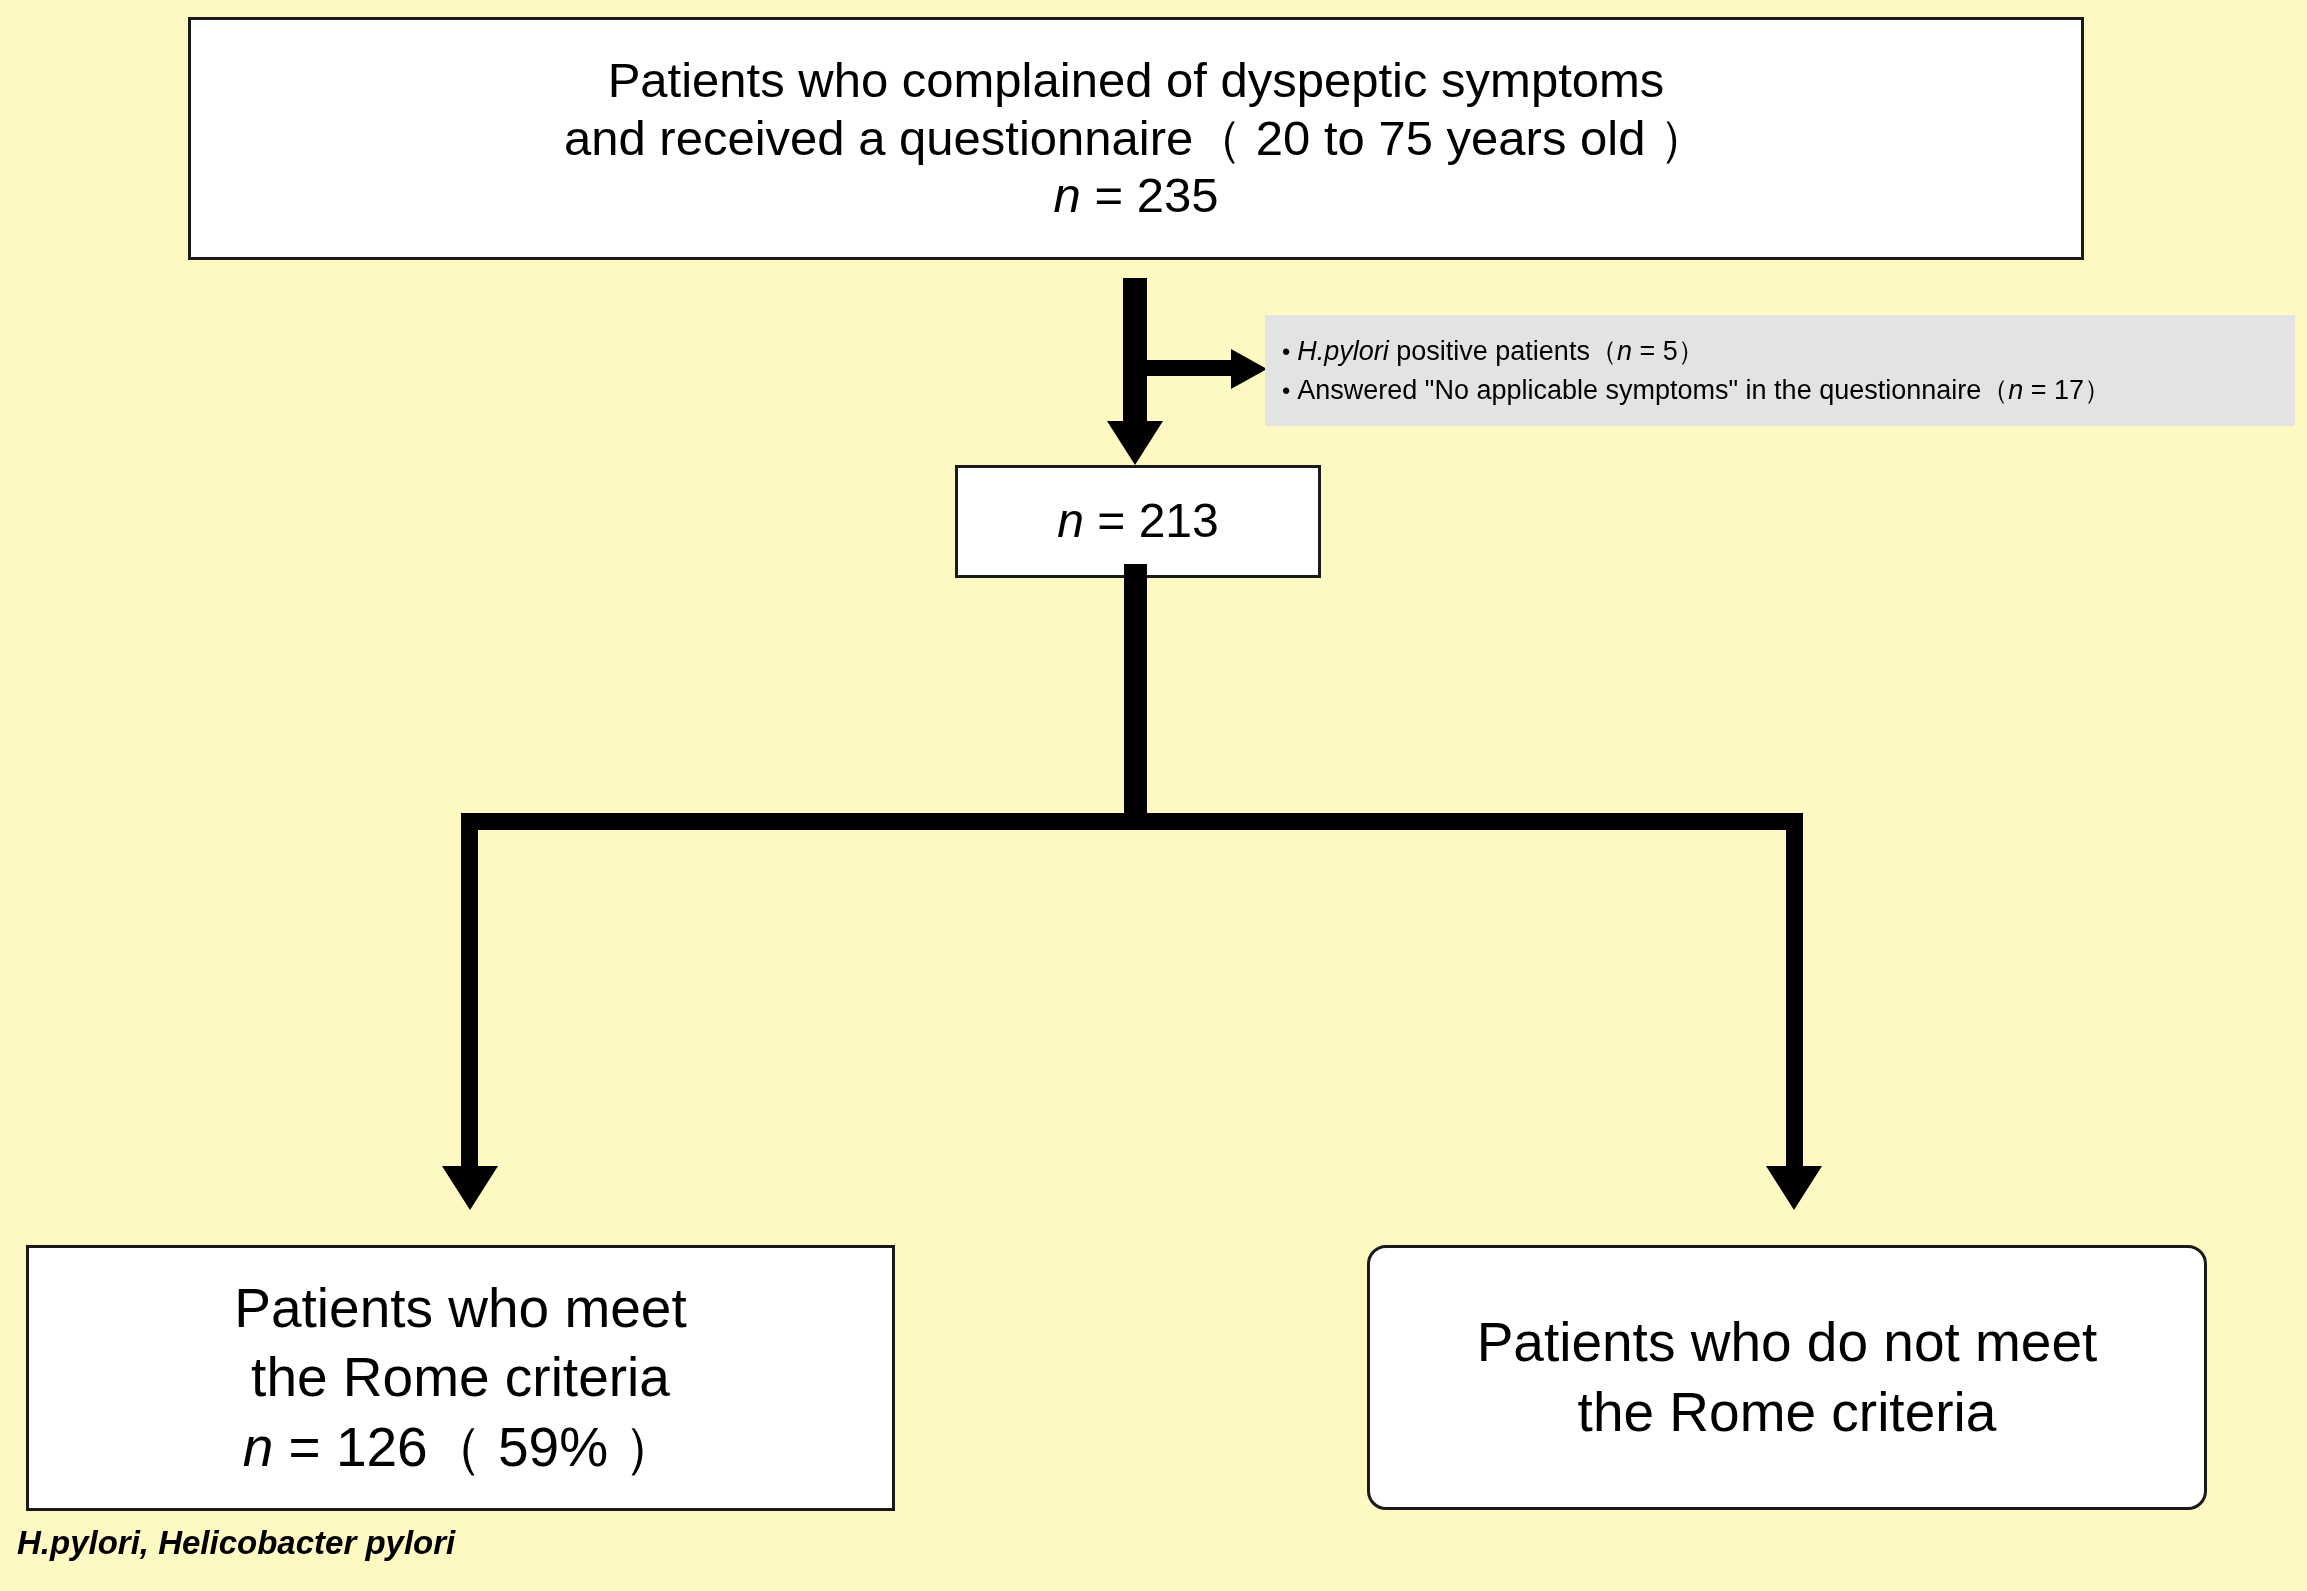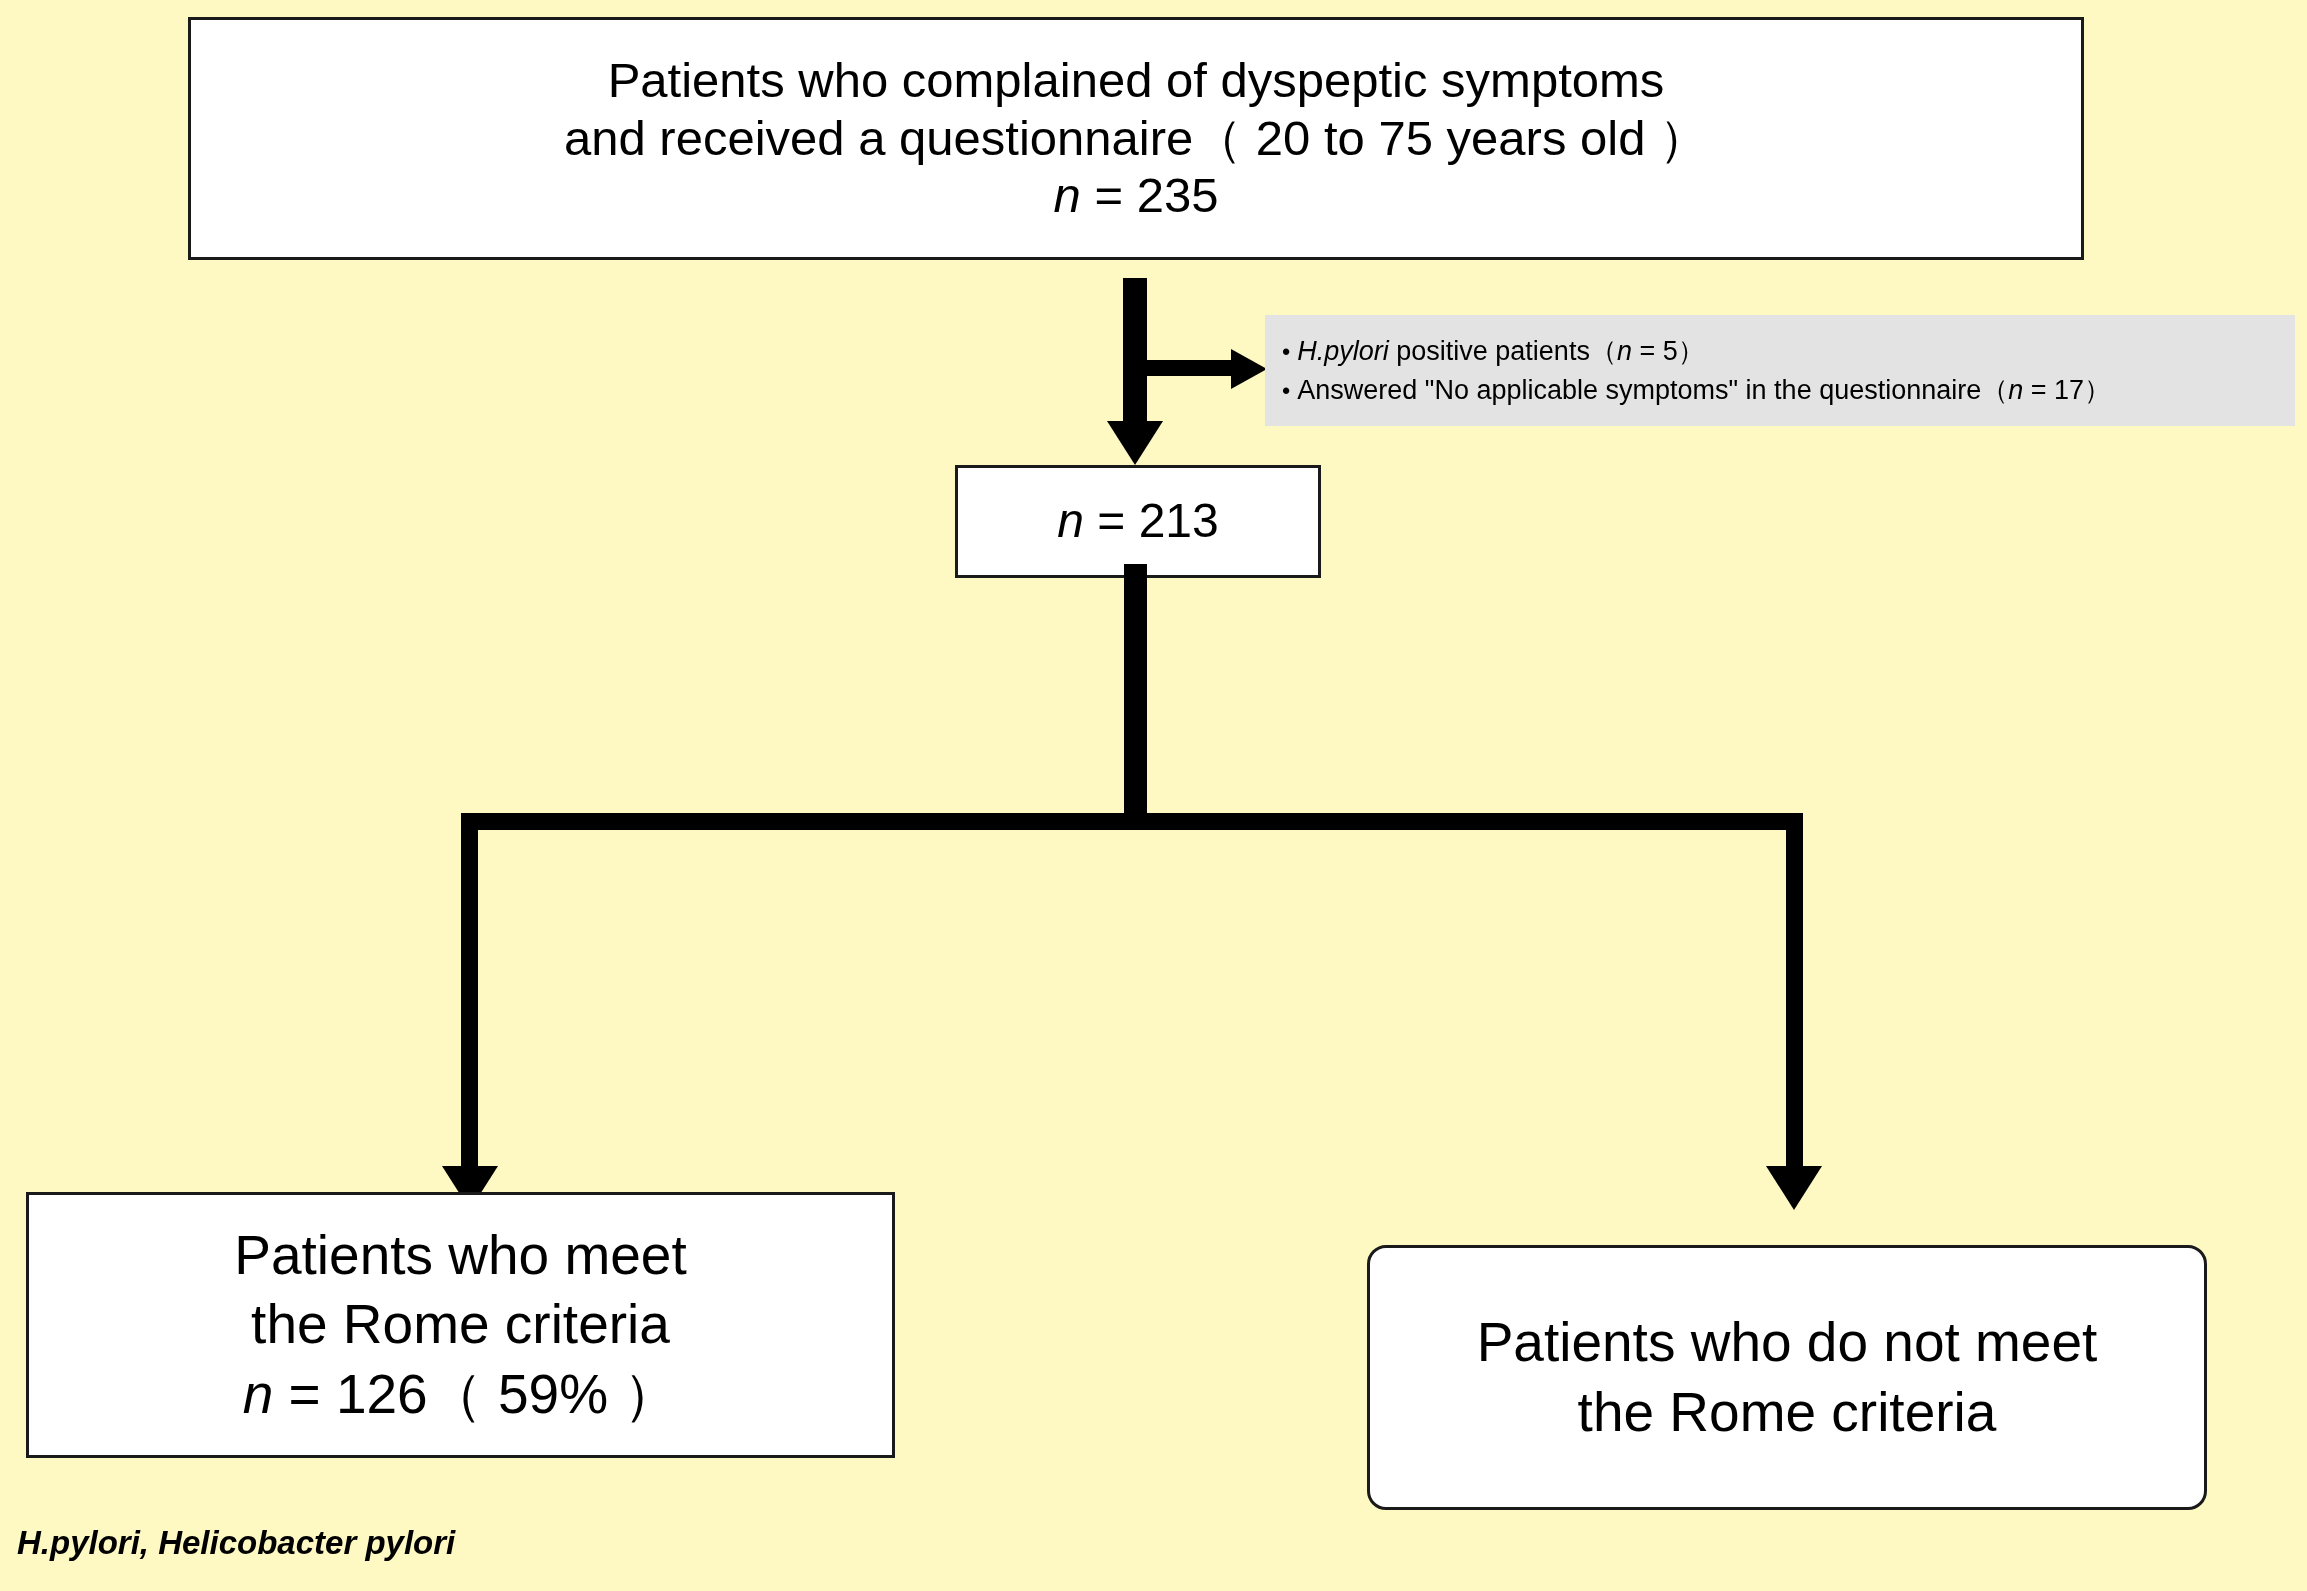--- a/index.html
+++ b/index.html
@@ -88,7 +88,7 @@
   
   #box-meets {
     left: 26px;
-    top: 1192px;
+    top: 1245px;
     width: 869px;
     height: 266px;
   }

